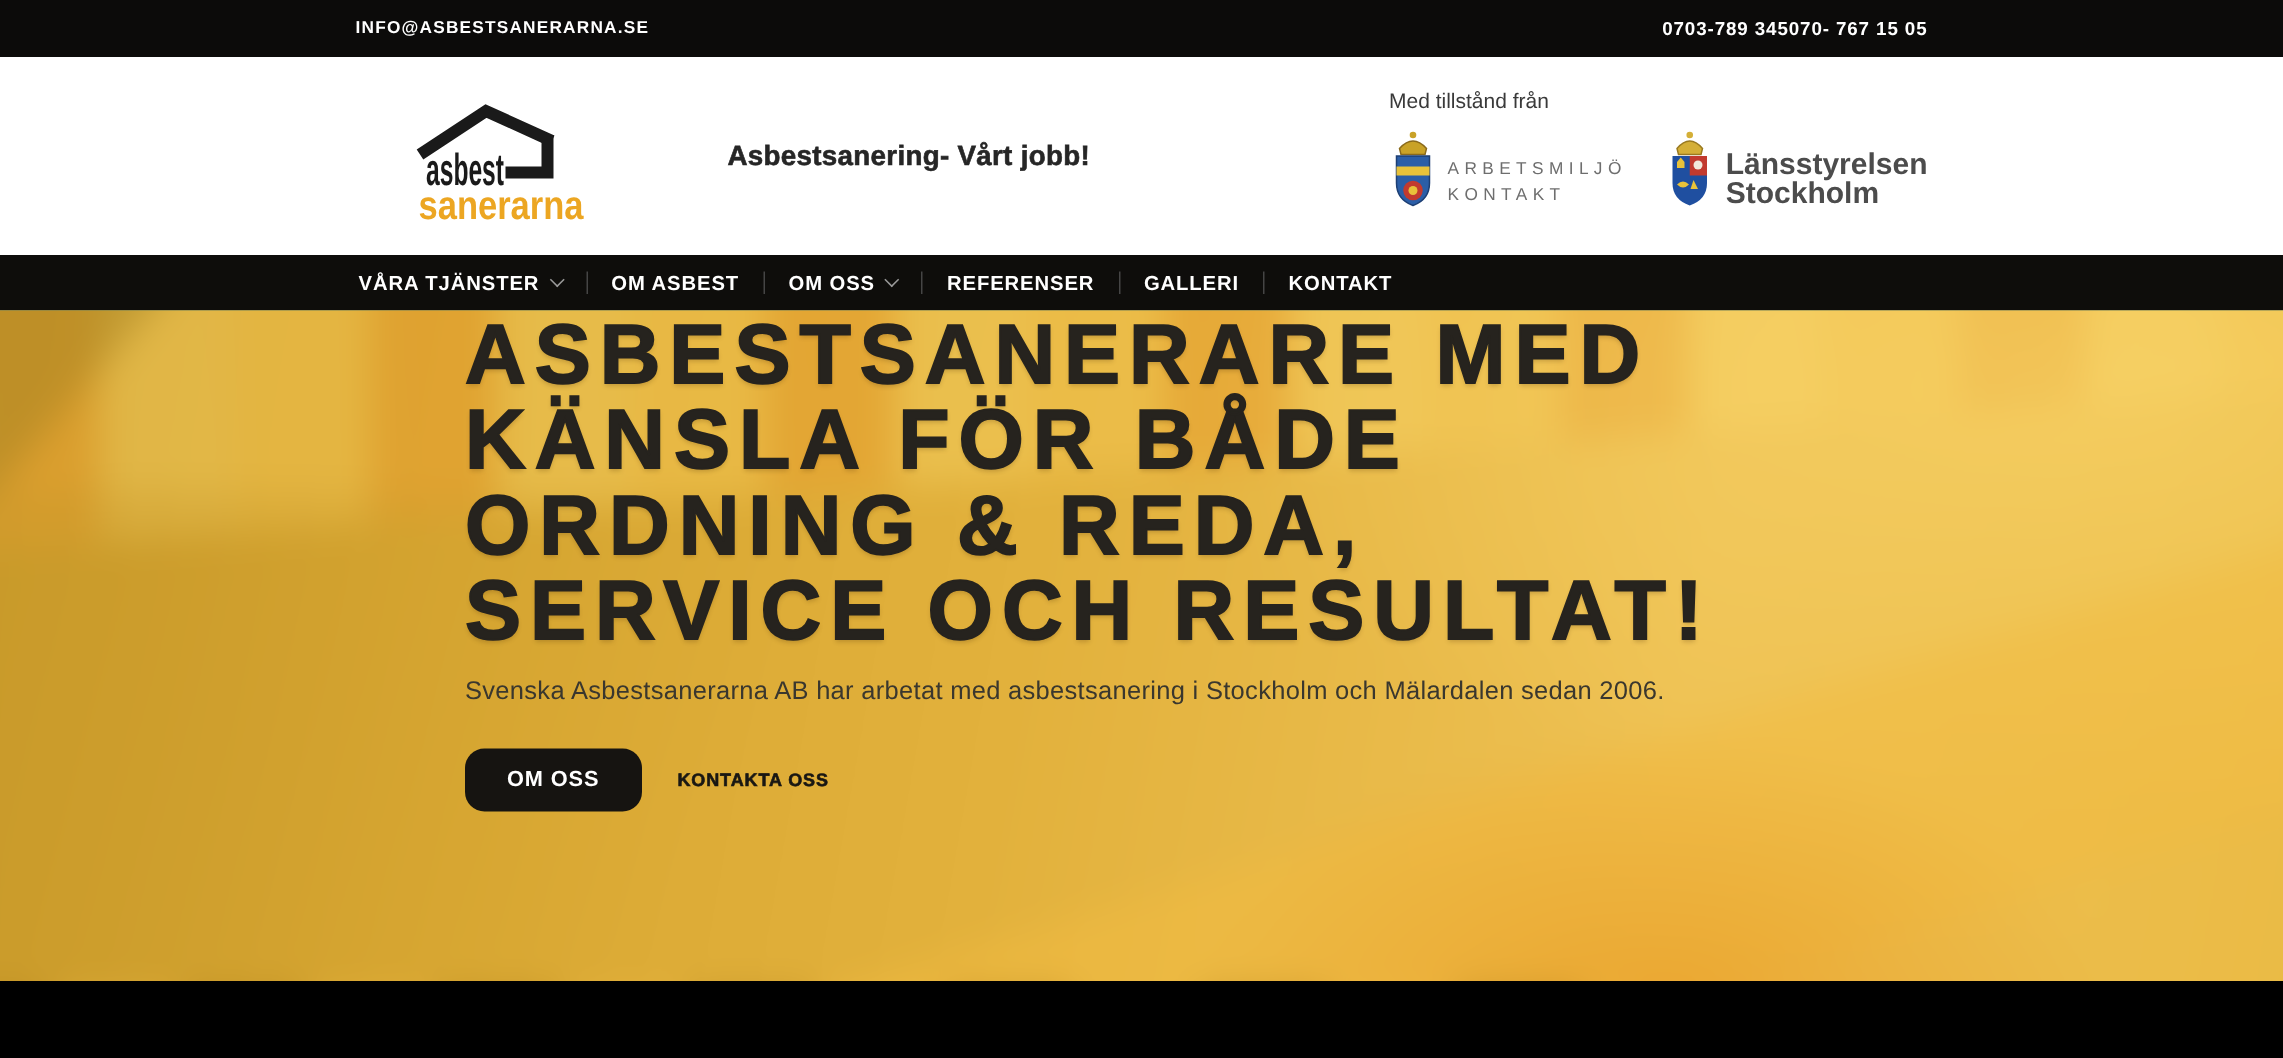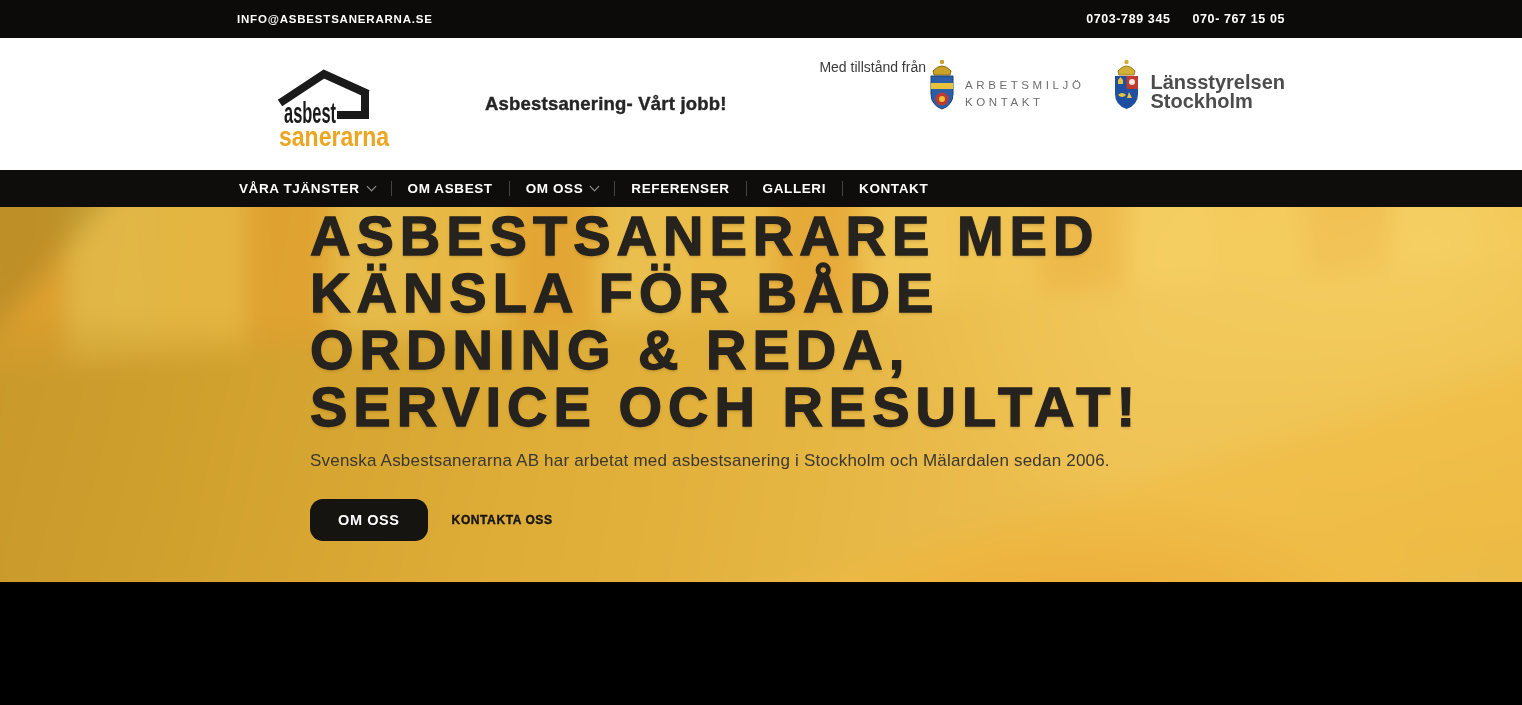--- a/index.html
+++ b/index.html
@@ -5,7 +5,7 @@
   * { margin:0; padding:0; box-sizing:border-box; }
   html,body { background:#000; }
   .page {
-    position:relative; width:1522px; height:582px; overflow:hidden;
+    position:relative; width:1522px; height:654px; overflow:hidden;
     font-family:"Liberation Sans", sans-serif; background:#0ea5e9;
   }
   .container { width:1048px; margin:0 auto; position:relative; }

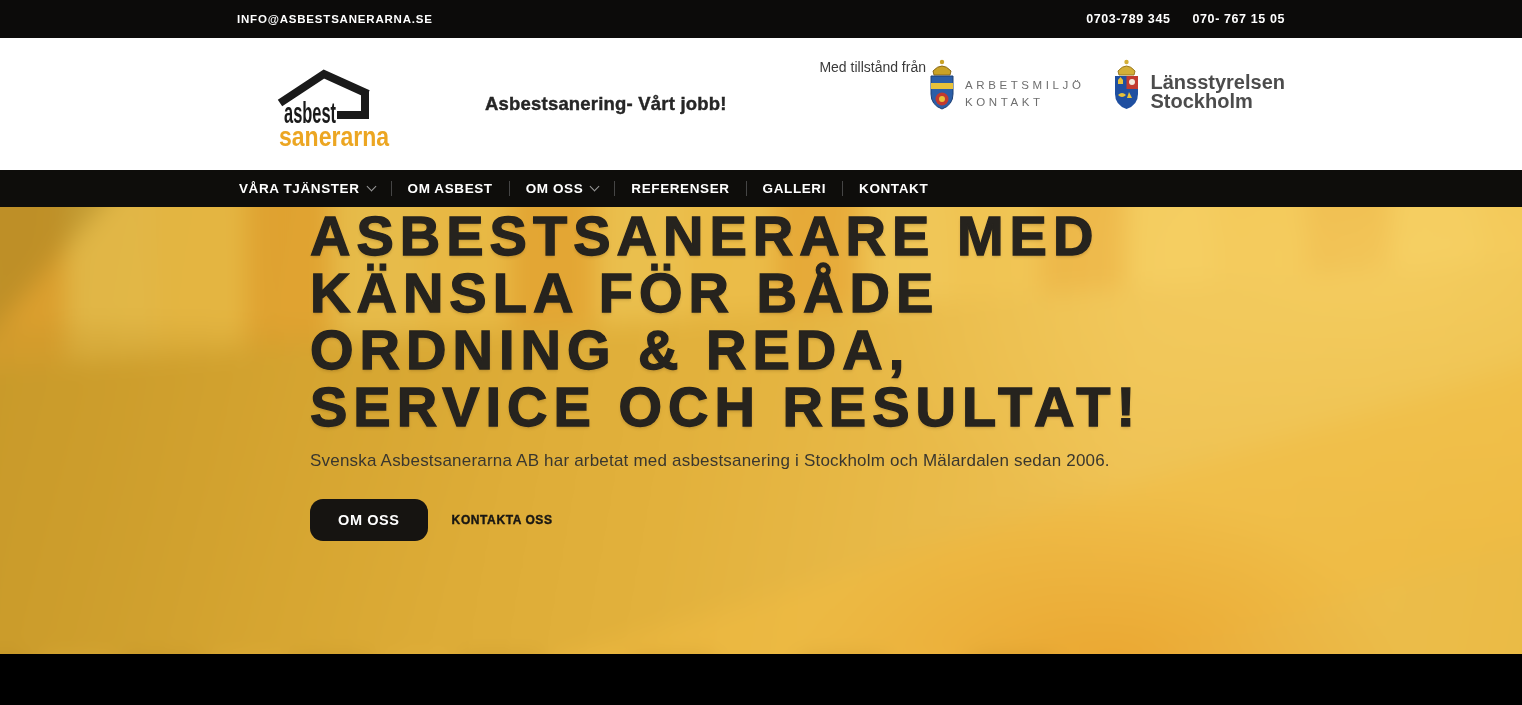--- a/index.html
+++ b/index.html
@@ -17,7 +17,7 @@
     color:#fff; font-size:11.5px; font-weight:bold; letter-spacing:.8px;
     text-decoration:none;
   }
-  .topbar-phones { margin-left:auto; display:flex; gap:22px; }
+  .topbar-phones { margin-left:auto; display:flex; }
   .topbar-phones a {
     color:#fff; font-size:12.5px; font-weight:bold; letter-spacing:.6px;
     text-decoration:none;

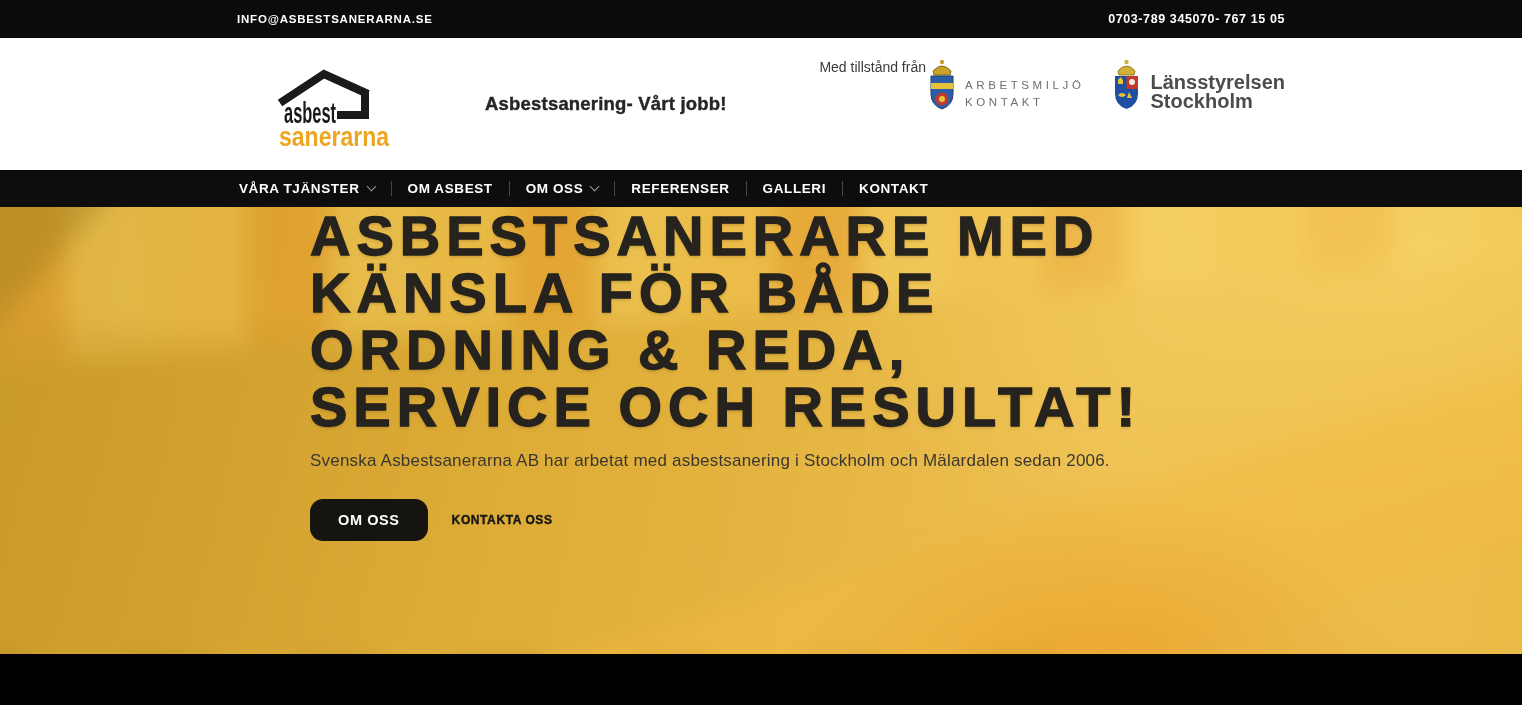--- a/index.html
+++ b/index.html
@@ -31,7 +31,7 @@
     margin-left:82px; font-size:18.5px; font-weight:bold; color:#262626;
     letter-spacing:.2px; -webkit-text-stroke:.4px #262626;
   }
-  .permits { margin-left:auto; display:flex; flex-direction:row; align-self:flex-start; margin-top:21px; }
+  .permits { margin-left:auto; display:flex; flex-direction:column; align-self:flex-start; margin-top:21px; }
   .permits-label { font-size:14px; color:#3a3a3a; margin-bottom:12px; }
   .badges { display:flex; align-items:center; gap:26px; }
   .badge { display:flex; align-items:flex-end; }

